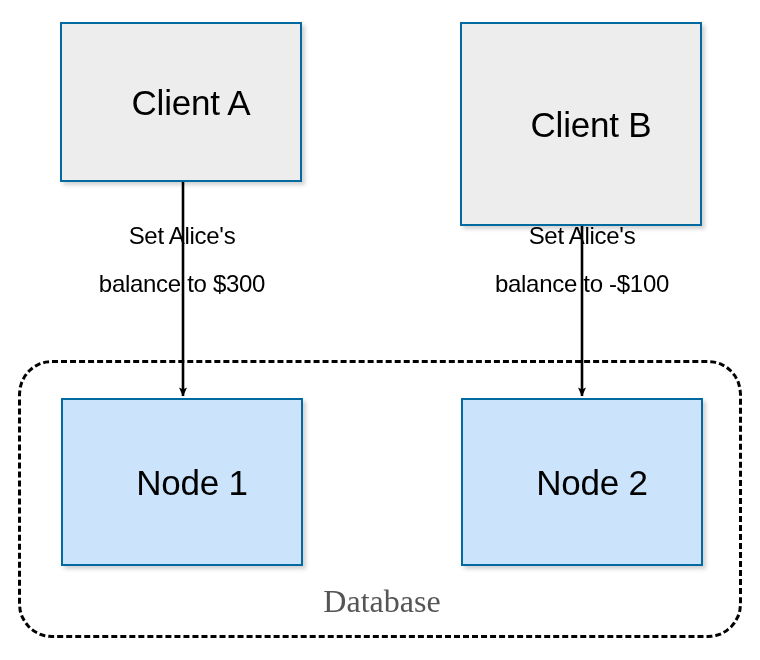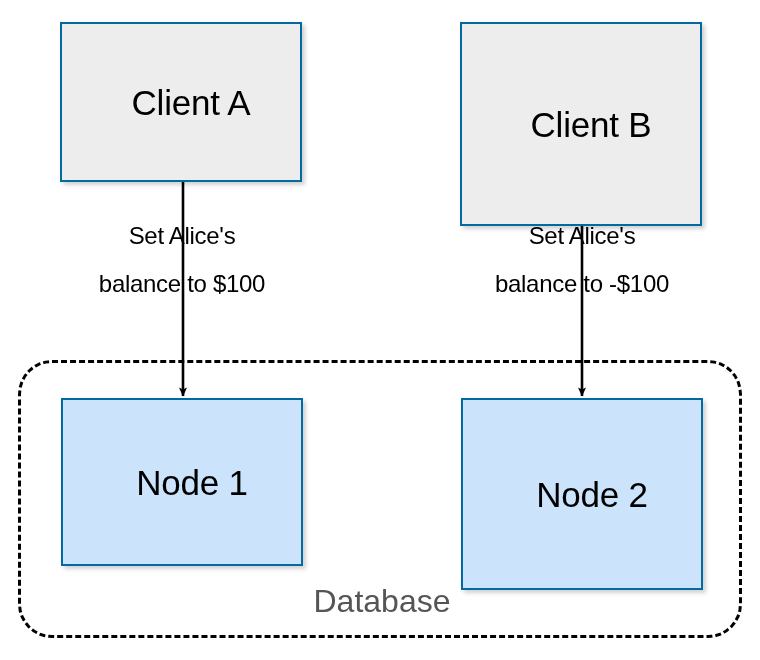--- a/index.html
+++ b/index.html
@@ -125,7 +125,7 @@
 
   <div class="edge-label" id="edge-label-a">
     <div>Set Alice's</div>
-    <div>balance to $100</div>
+    <div>balance to $300</div>
   </div>
 
   <div class="edge-label" id="edge-label-b">

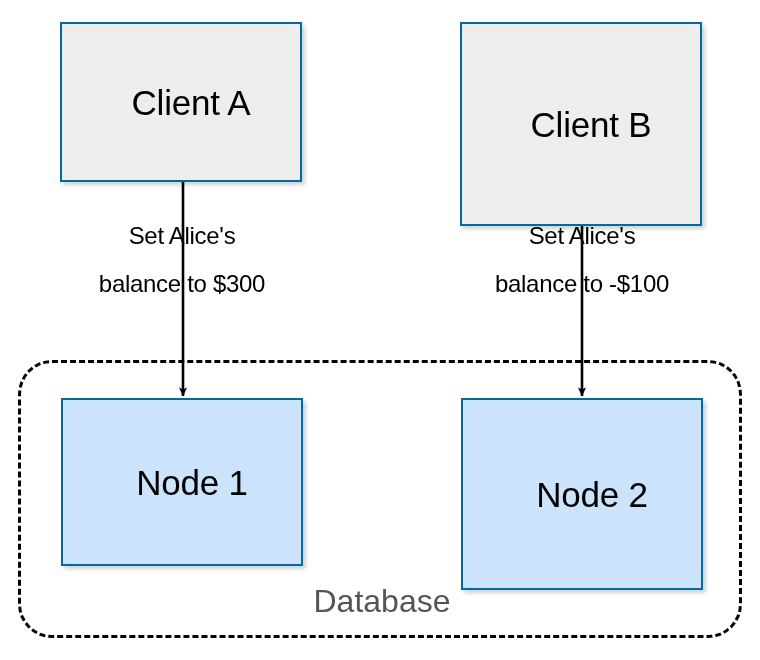--- a/index.html
+++ b/index.html
@@ -54,7 +54,7 @@
   #client-a-box { left: 60px;  top: 22px;  width: 242px; height: 160px; }
   #client-b-box { left: 460px; top: 22px;  width: 242px; height: 204px; }
   #node-1-box   { left: 61px;  top: 398px; width: 242px; height: 168px; }
-  #node-2-box   { left: 461px; top: 398px; width: 242px; height: 192px; }
+  #node-2-box   { left: 461px; top: 398px; width: 242px; height: 168px; }
 
   
   #database-container {

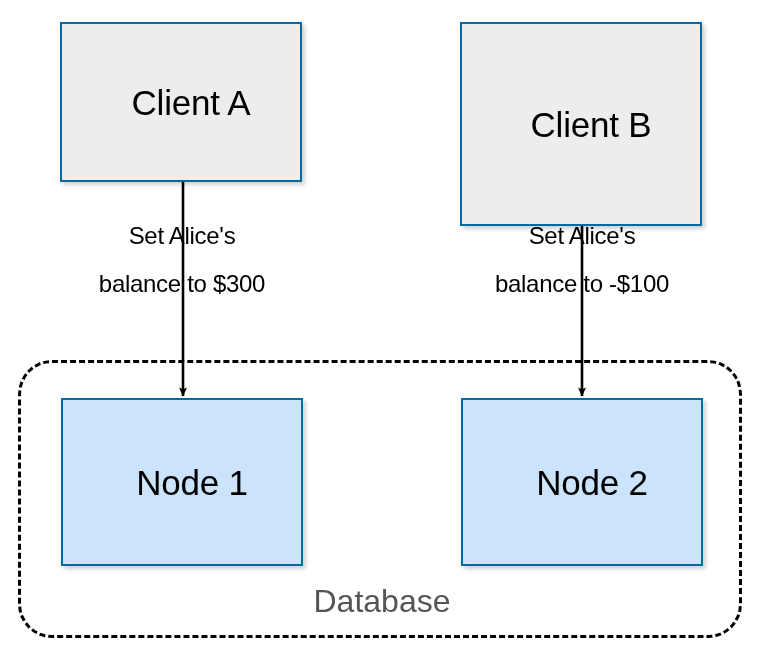--- a/index.html
+++ b/index.html
@@ -94,6 +94,7 @@
     line-height: 1;
     color: #555555;
     white-space: nowrap;
+    font-family: Liberation Serif, serif;
   }
 </style>
 </head>

